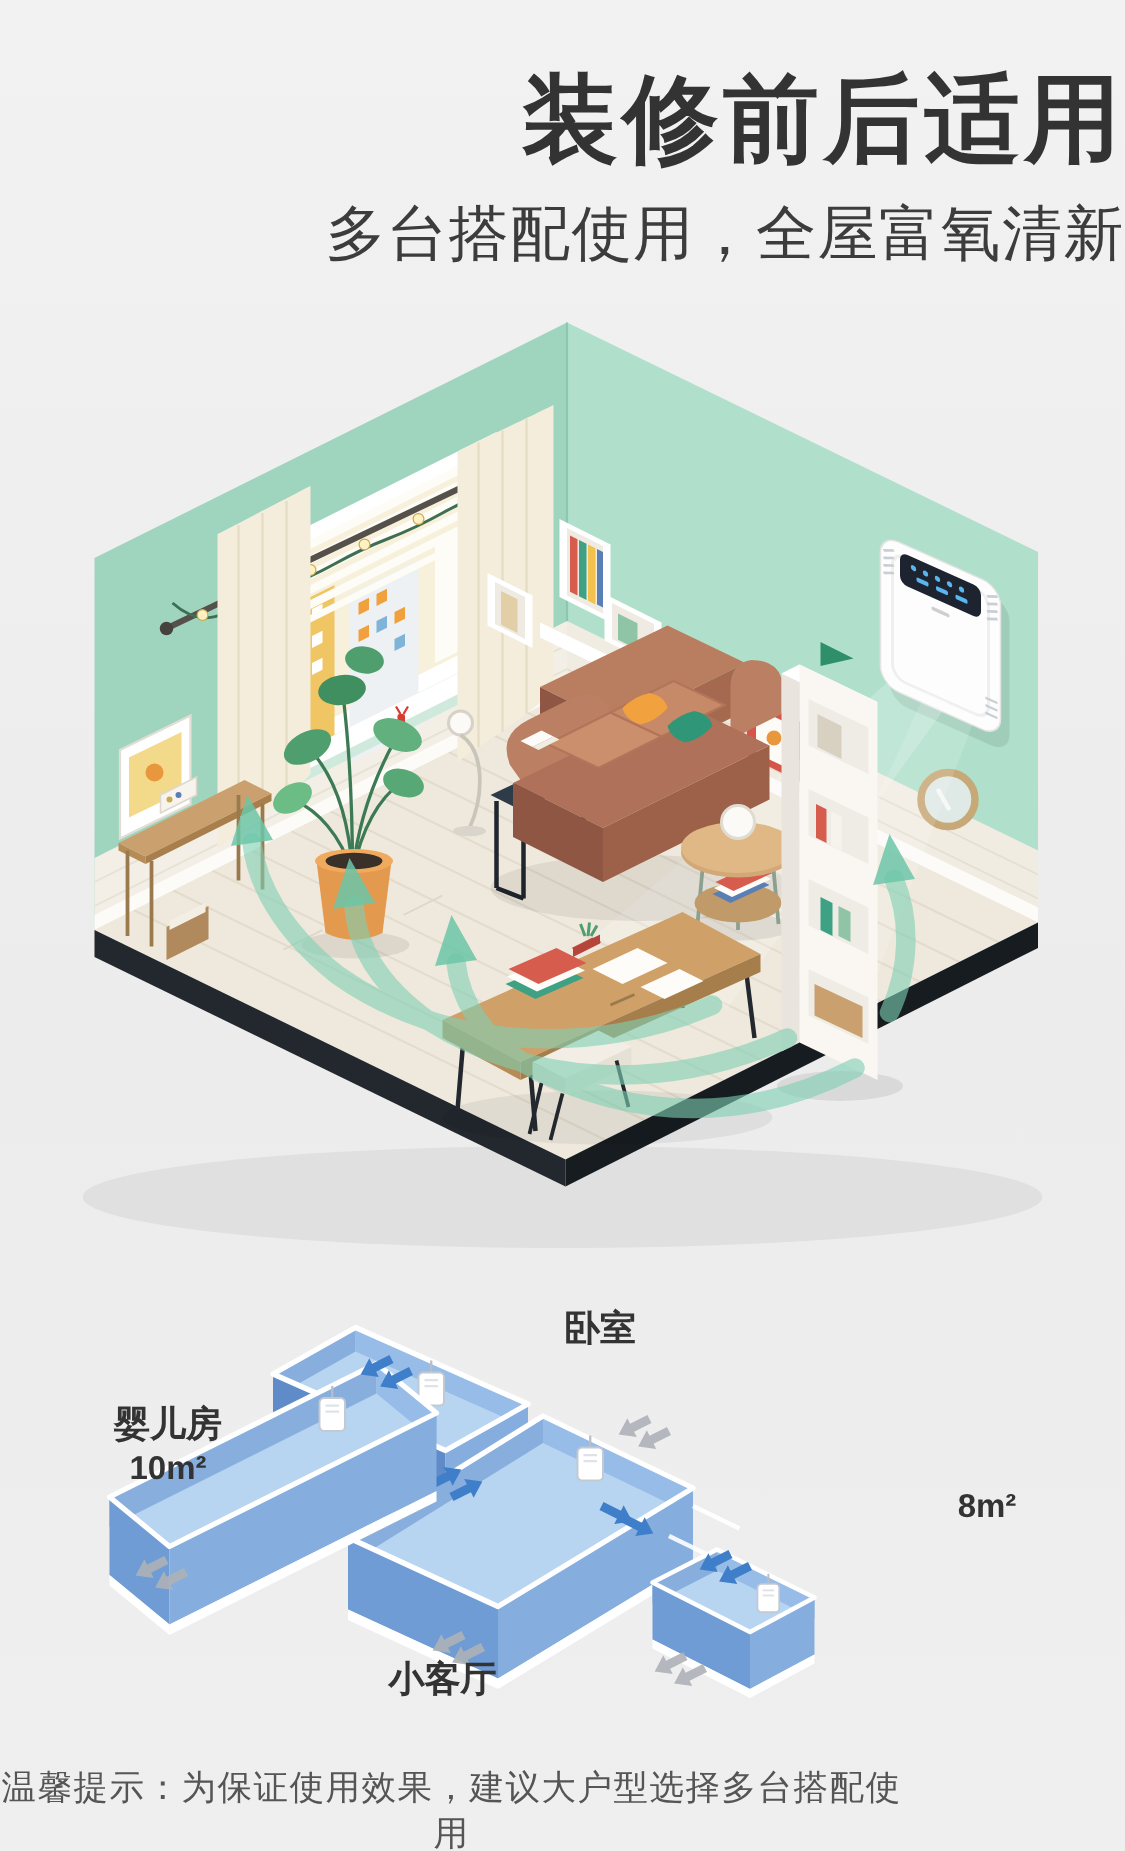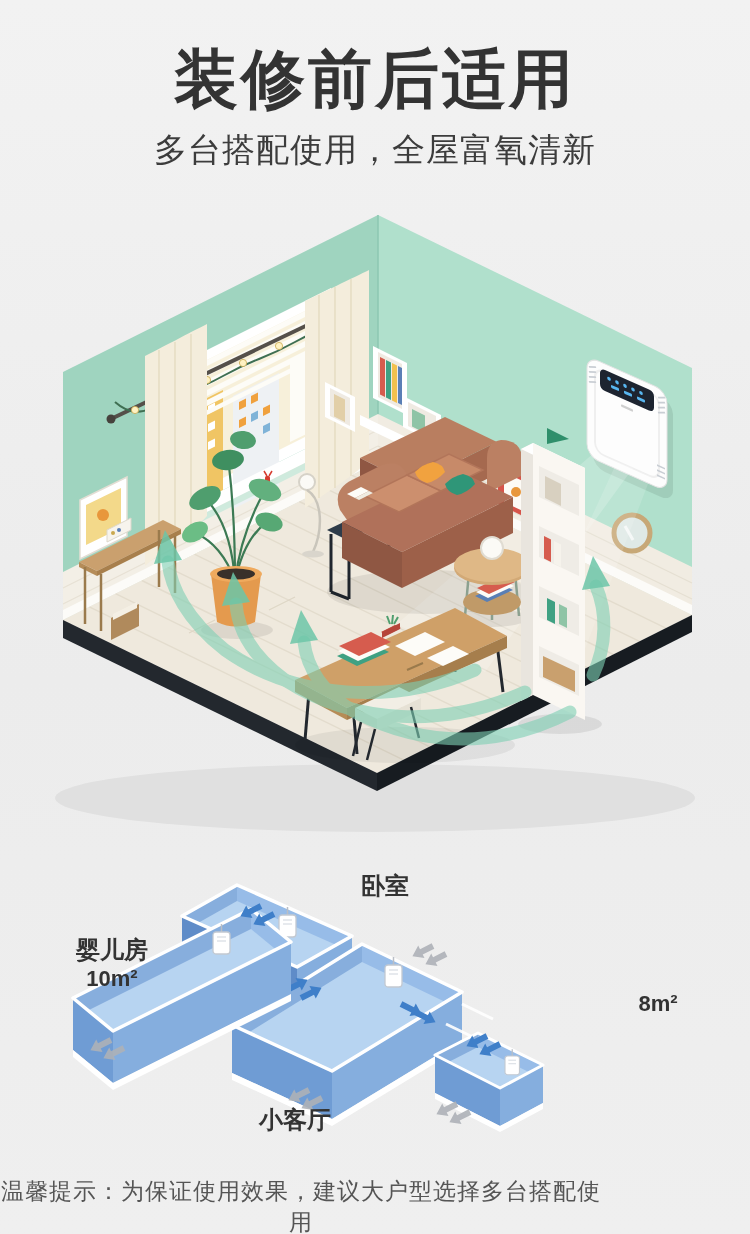--- a/index.html
+++ b/index.html
@@ -12,7 +12,7 @@
     position:relative;width:750px;height:1234px;
     background:linear-gradient(180deg,#f2f2f2 0%,#ececec 55%,#efefef 100%);
   }
-  .header{position:absolute;top:44px;left:0;width:750px;text-align:center;}
+  .header{position:absolute;top:44px;left:0;width:750px;text-align:right;}
   .title{
     margin:0;font-size:64px;font-weight:800;color:#333;
     letter-spacing:3px;line-height:1.1;

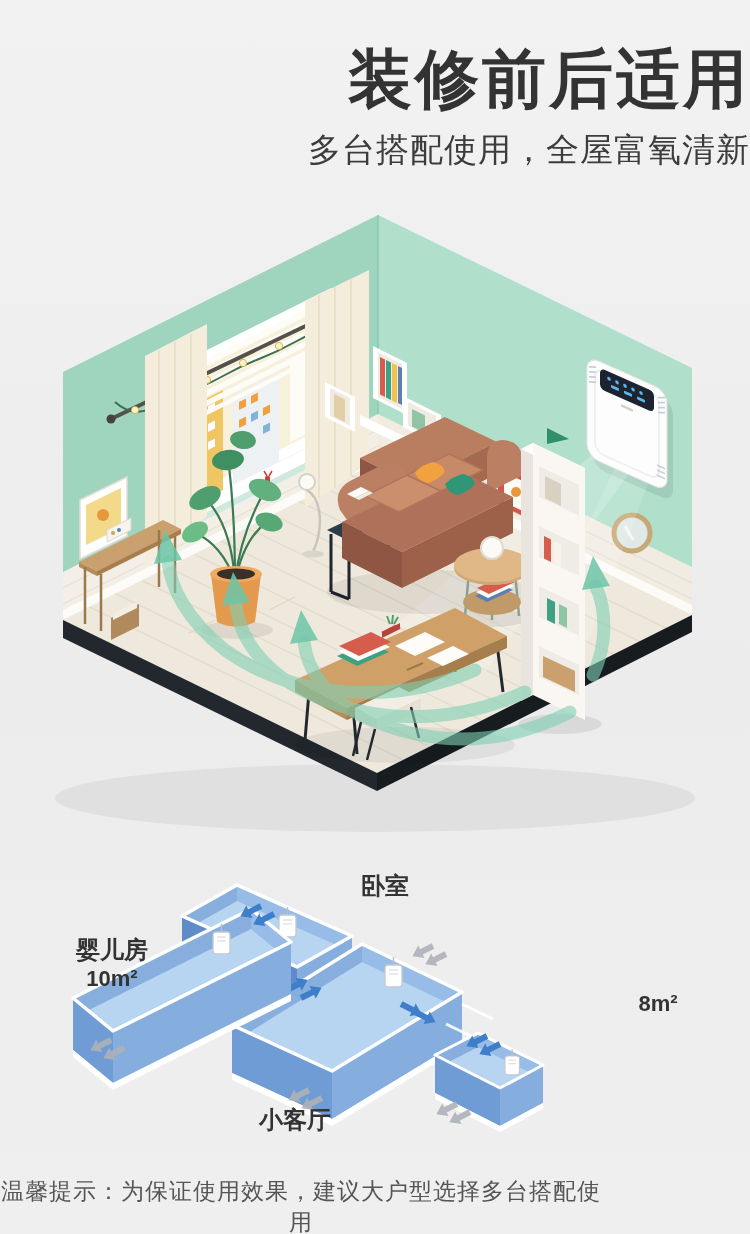--- a/index.html
+++ b/index.html
@@ -18,7 +18,7 @@
     letter-spacing:3px;line-height:1.1;
   }
   .subtitle{
-    margin:14px 0 0 0;font-size:33px;font-weight:400;color:#3c3c3c;
+    margin:14px 0 0 0;font-size:40px;font-weight:400;color:#3c3c3c;
     letter-spacing:1px;
   }
   .room-scene{position:absolute;left:55px;top:200px;width:640px;height:640px;}

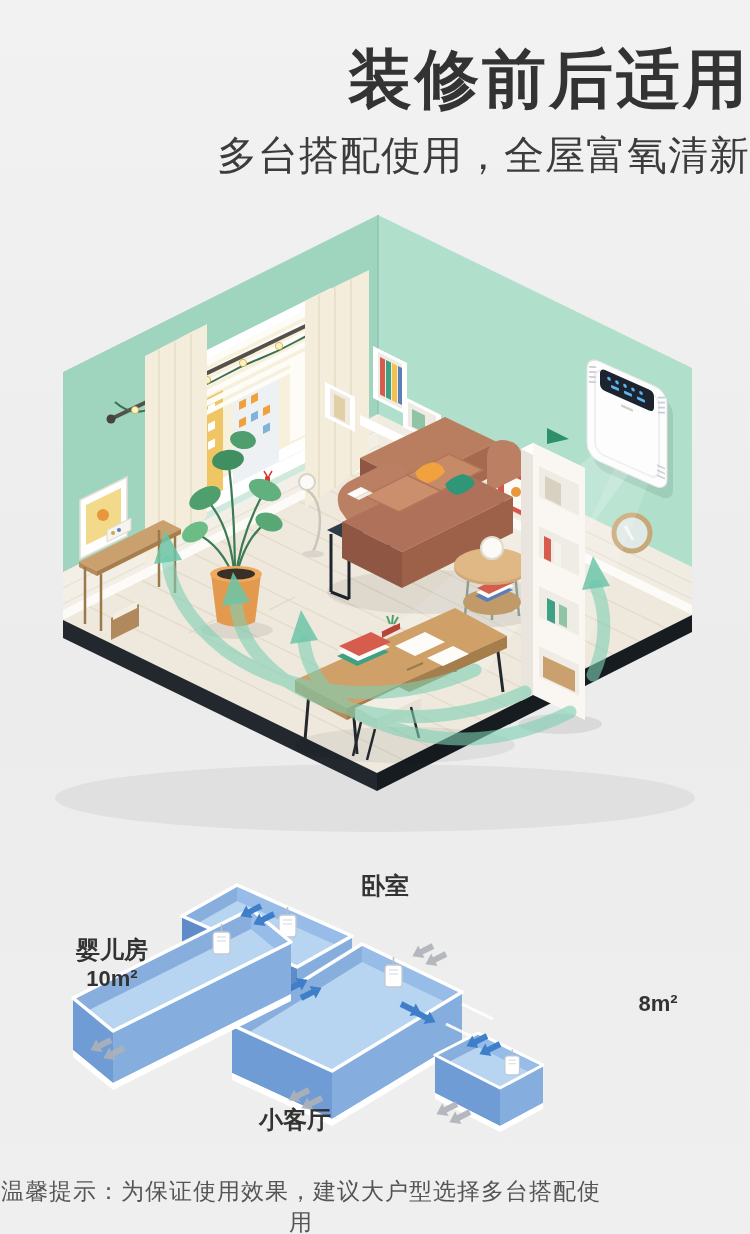--- a/index.html
+++ b/index.html
@@ -528,7 +528,7 @@
       <span class="name">婴儿房</span>
       <span class="area">10m²</span>
     </div>
-    <div class="fp-label" style="left:295px;top:12px;">
+    <div class="fp-label" style="left:310px;top:12px;">
       <span class="name">卧室</span>
     </div>
     <div class="fp-label" style="left:568px;top:132px;">

